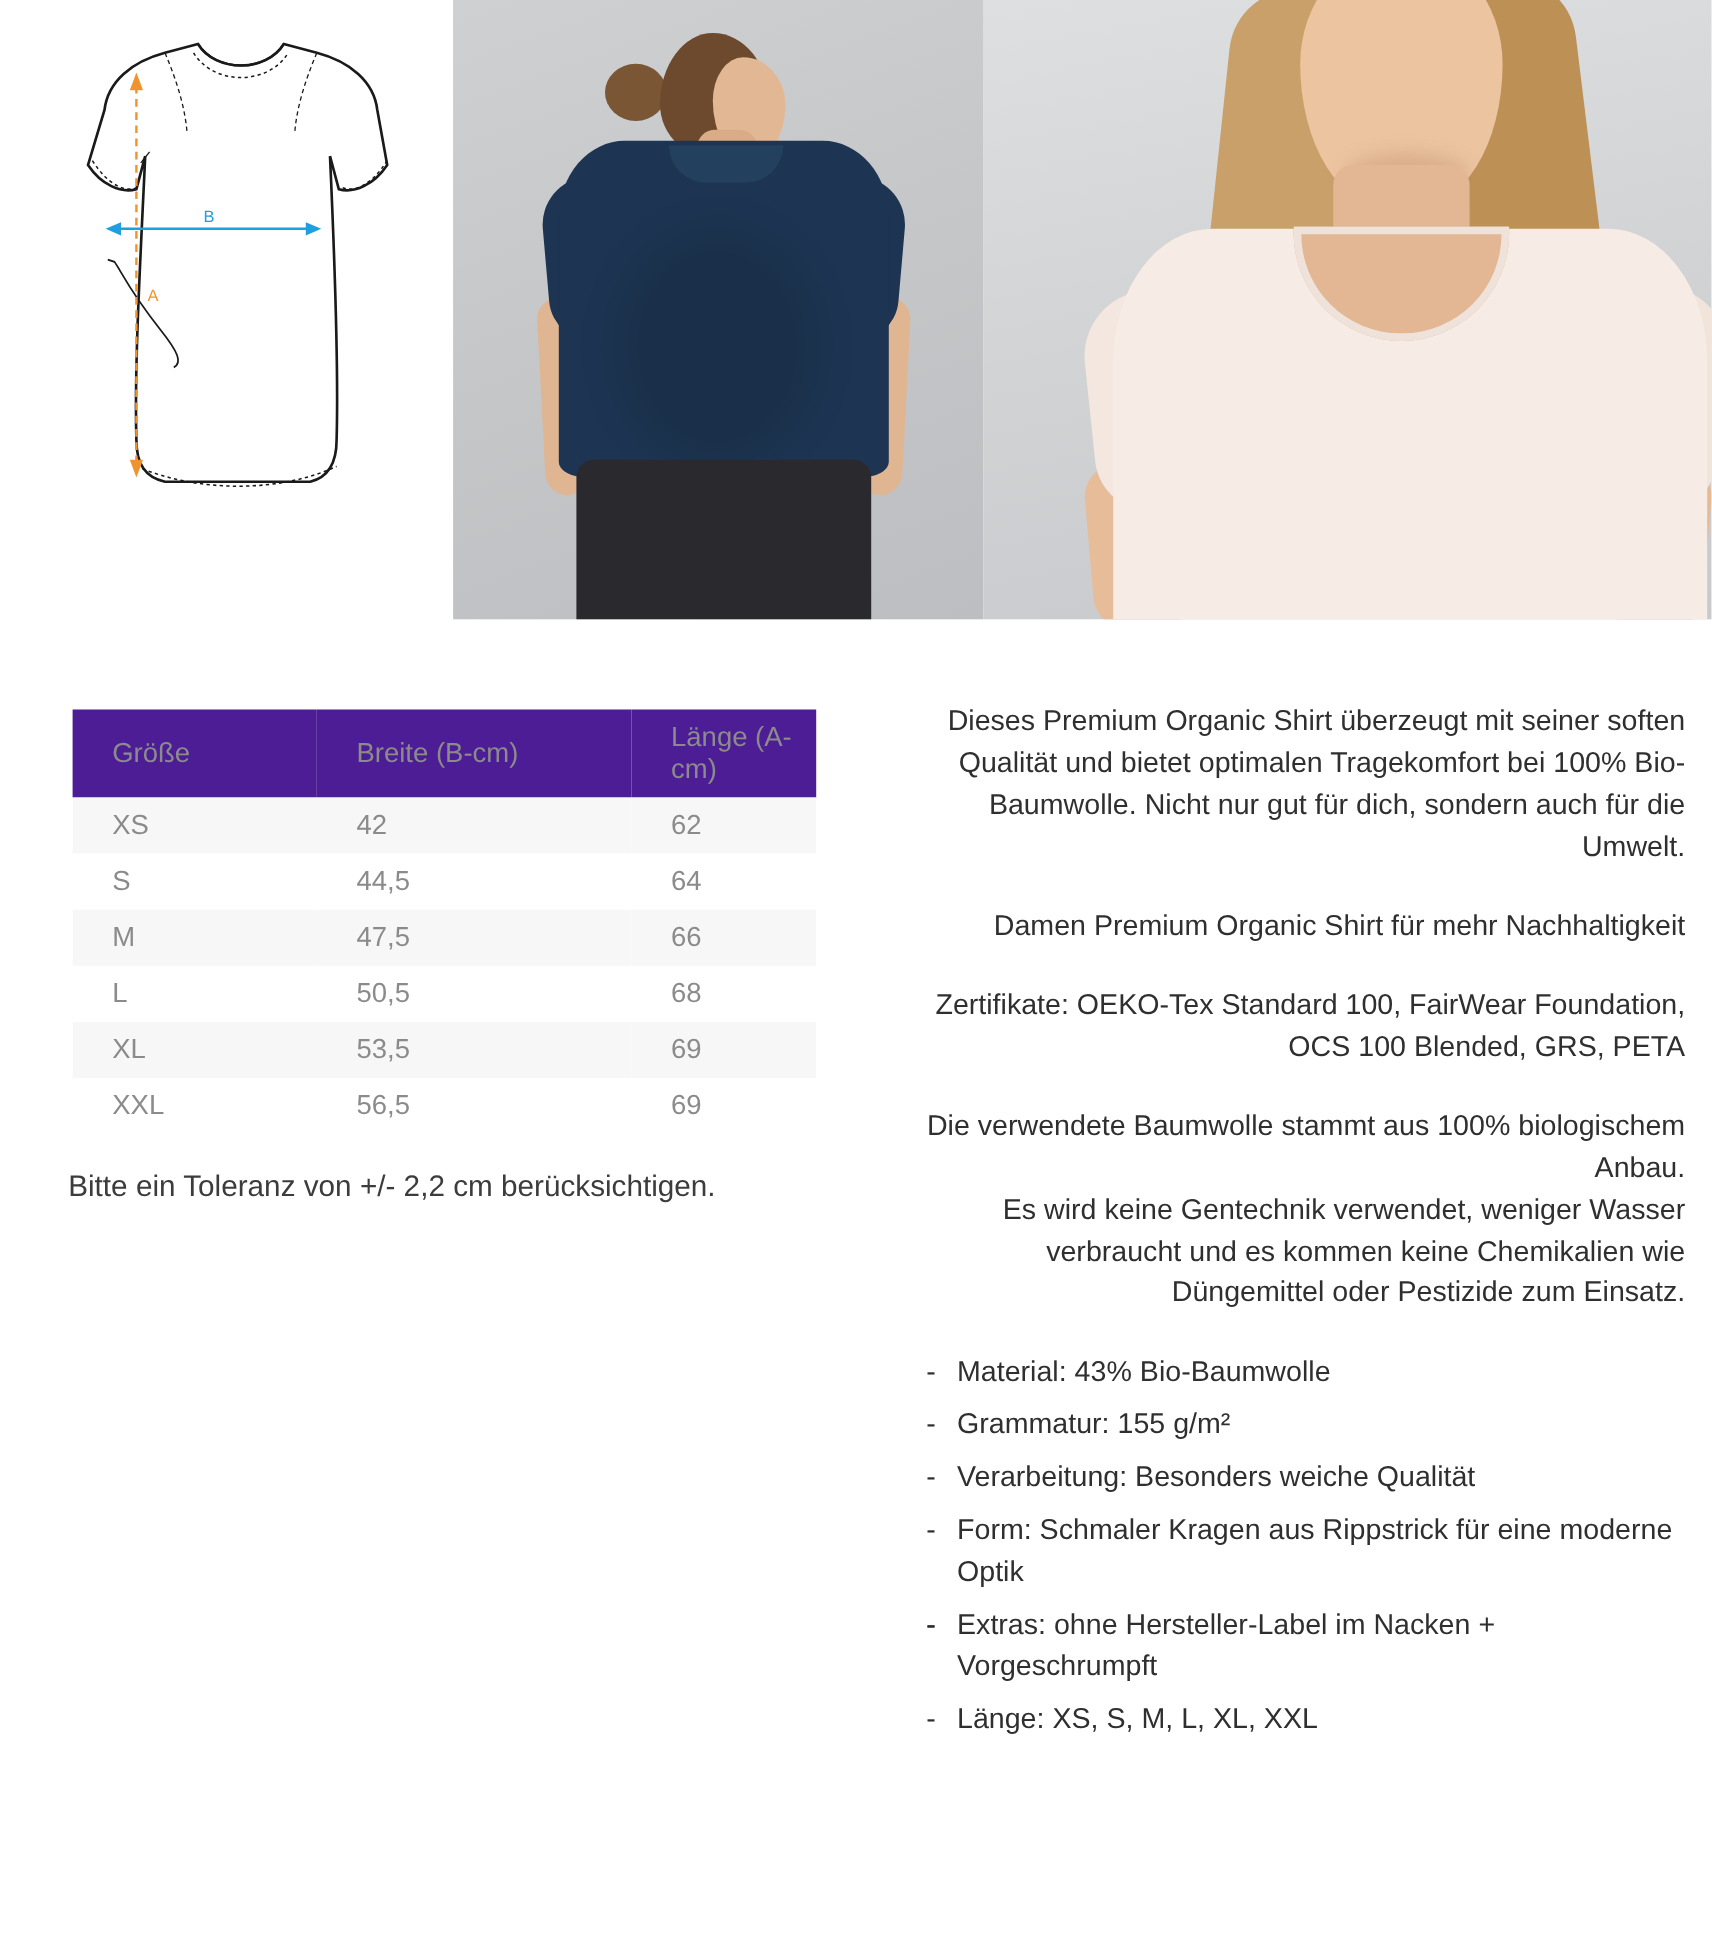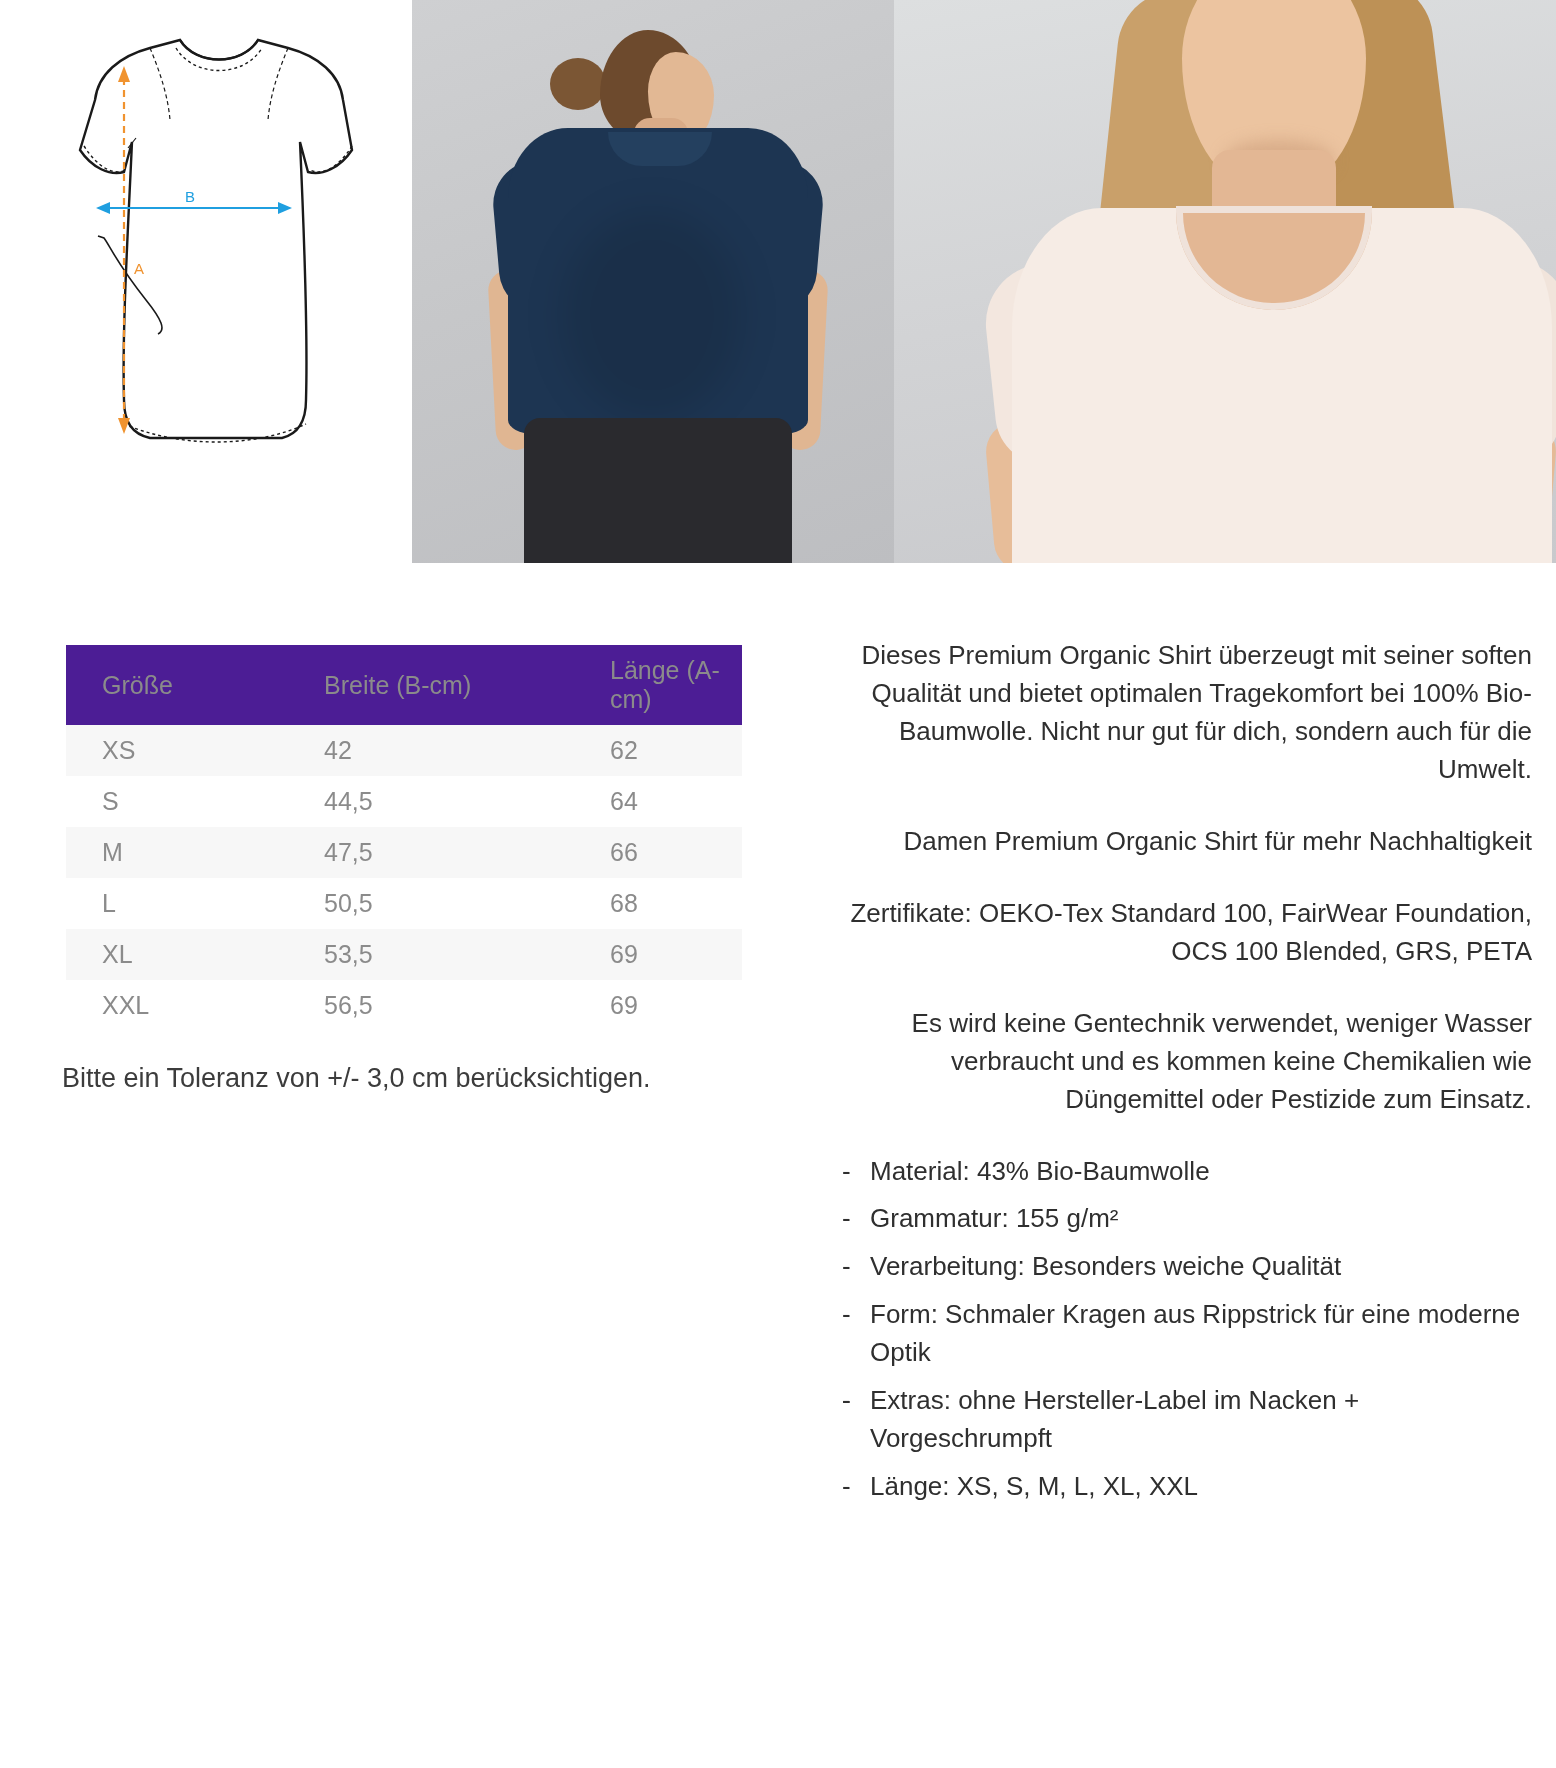--- a/index.html
+++ b/index.html
@@ -359,6 +359,7 @@
     <p>Dieses Premium Organic Shirt überzeugt mit seiner soften Qualität und bietet optimalen Tragekomfort bei 100% Bio-Baumwolle. Nicht nur gut für dich, sondern auch für die Umwelt.</p>
     <p>Damen Premium Organic Shirt für mehr Nachhaltigkeit</p>
     <p>Zertifikate: OEKO-Tex Standard 100, FairWear Foundation, OCS 100 Blended, GRS, PETA</p>
+    <p class="tight" style="margin-bottom:0">Die verwendete Baumwolle stammt aus 100% biologischem Anbau.</p>
     <p>Es wird keine Gentechnik verwendet, weniger Wasser verbraucht und es kommen keine Chemikalien wie Düngemittel oder Pestizide zum Einsatz.</p>
 
     <ul class="features">

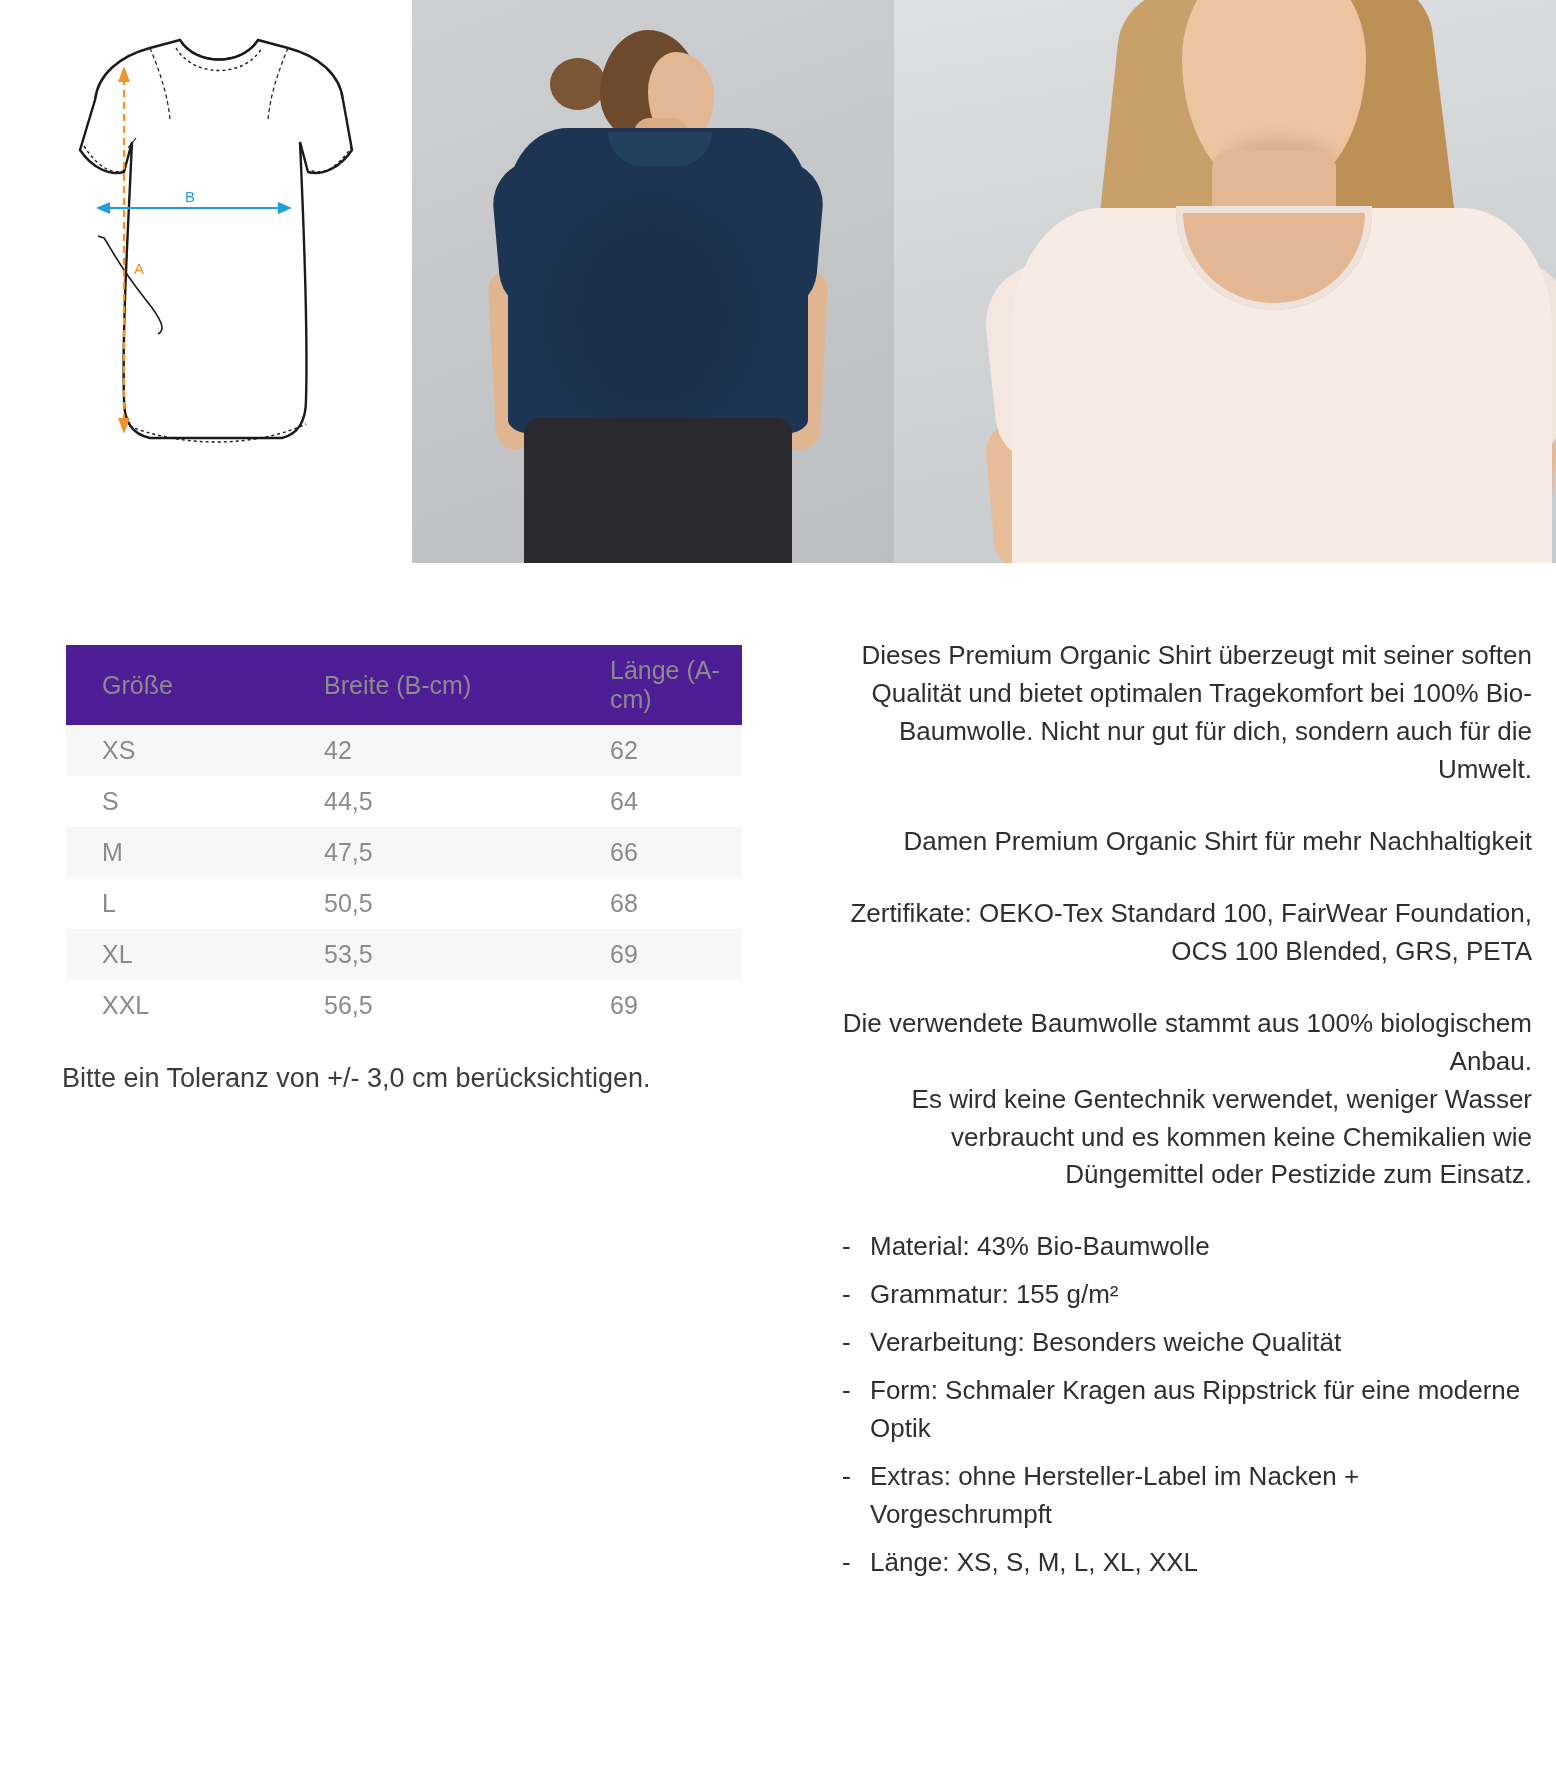--- a/index.html
+++ b/index.html
@@ -353,7 +353,7 @@
     </tbody>
   </table>
 
-  <div class="tolerance">Bitte ein Toleranz von +/- 3,0 cm berücksichtigen.</div>
+  <div class="tolerance">Bitte ein Toleranz von +/- 2,2 cm berücksichtigen.</div>
 
   <div class="desc">
     <p>Dieses Premium Organic Shirt überzeugt mit seiner soften Qualität und bietet optimalen Tragekomfort bei 100% Bio-Baumwolle. Nicht nur gut für dich, sondern auch für die Umwelt.</p>

